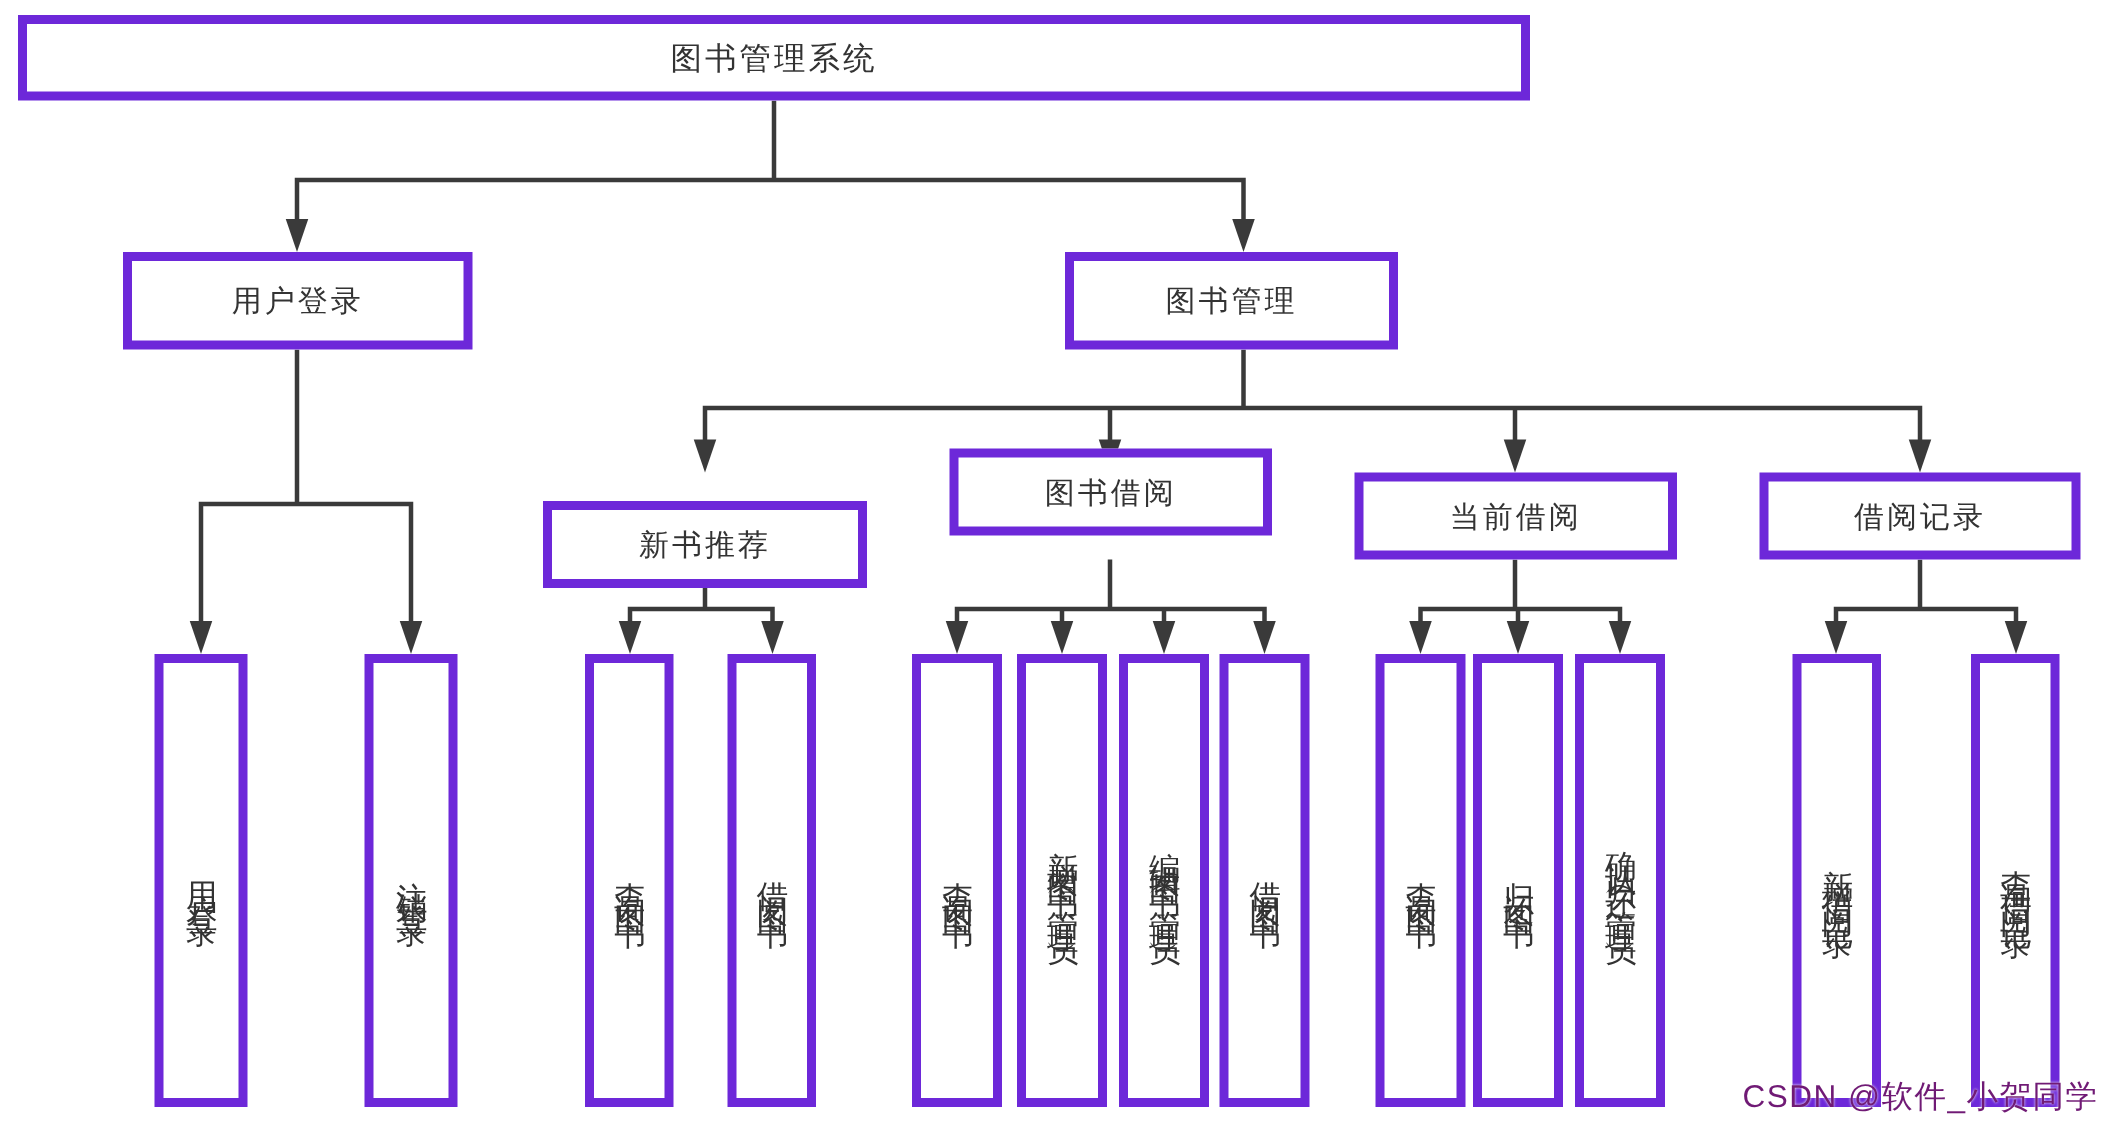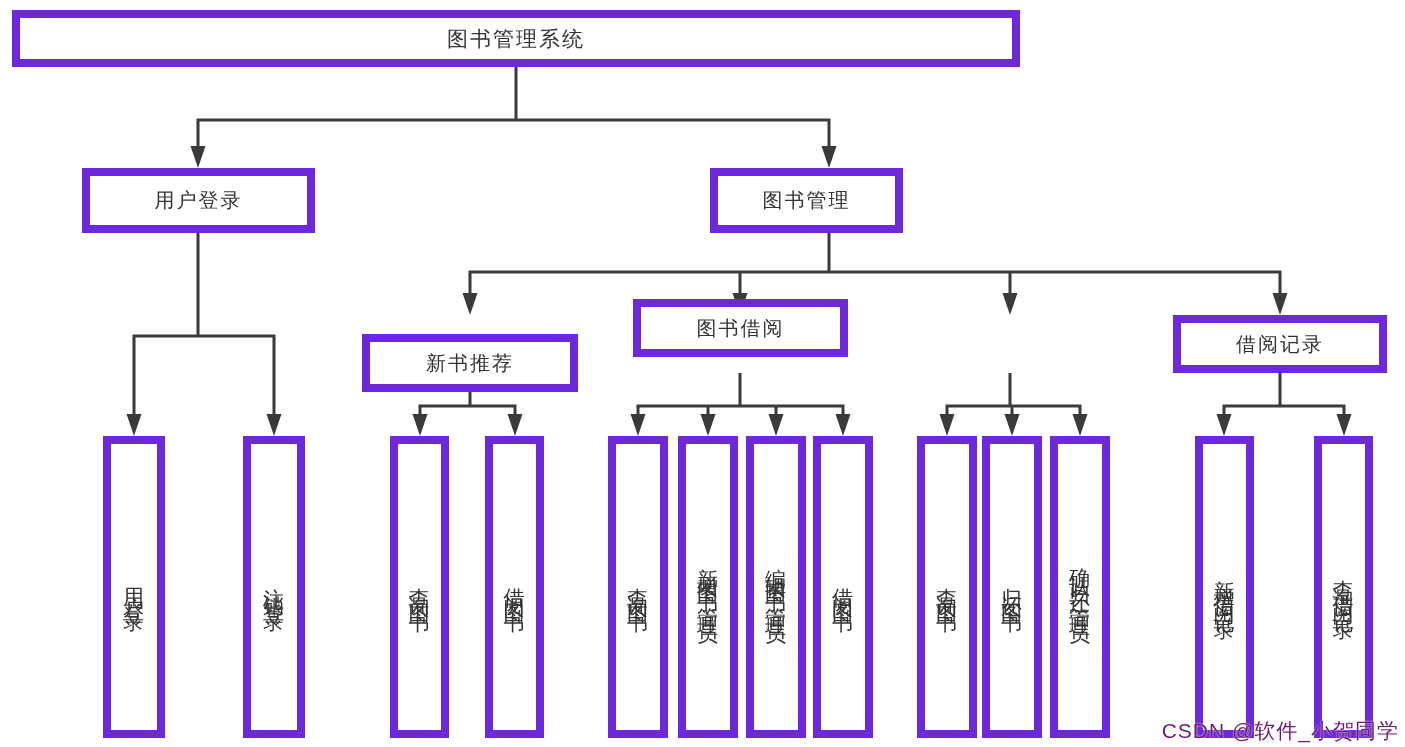--- a/index.html
+++ b/index.html
@@ -19,7 +19,7 @@
   }
   .node {
     position: absolute;
-    border: 8px solid #6d28d9;
+    border: 6px solid #6d28d9;
     background: #ffffff;
     display: flex;
     align-items: center;

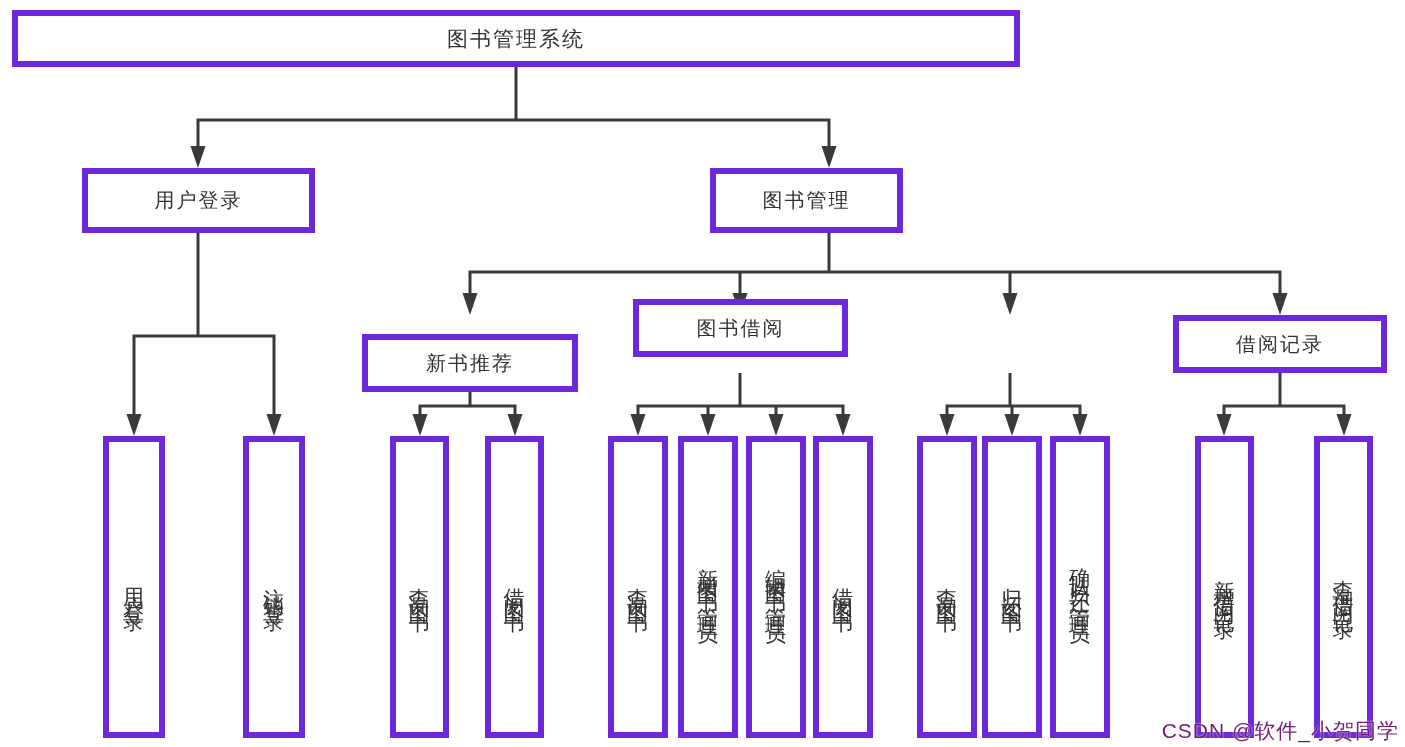--- a/index.html
+++ b/index.html
@@ -107,7 +107,7 @@
   <div class="node" style="left:82px; top:168px; width:233px; height:65px;">
     <span class="h-label">用户登录</span>
   </div>
-  <div class="node" style="left:710px; top:168px; width:193px; height:65px;">
+  <div class="node" style="left:710px; top:168px; width:222px; height:65px;">
     <span class="h-label">图书管理</span>
   </div>
 

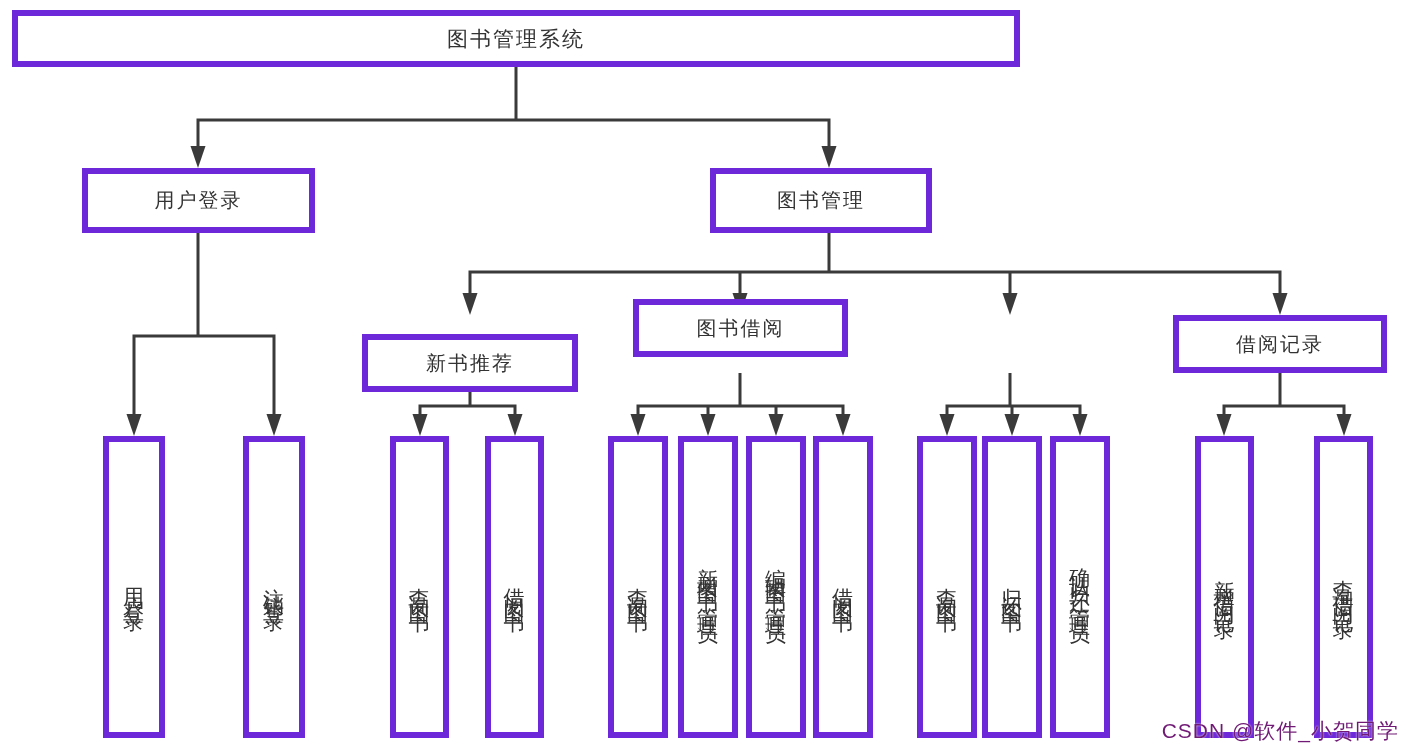--- a/index.html
+++ b/index.html
@@ -117,6 +117,9 @@
   <div class="node" style="left:633px; top:299px; width:215px; height:58px;">
     <span class="h-label">图书借阅</span>
   </div>
+  <div class="node" style="left:903px; top:315px; width:215px; height:58px;">
+    <span class="h-label">当前借阅</span>
+  </div>
   <div class="node" style="left:1173px; top:315px; width:214px; height:58px;">
     <span class="h-label">借阅记录</span>
   </div>

